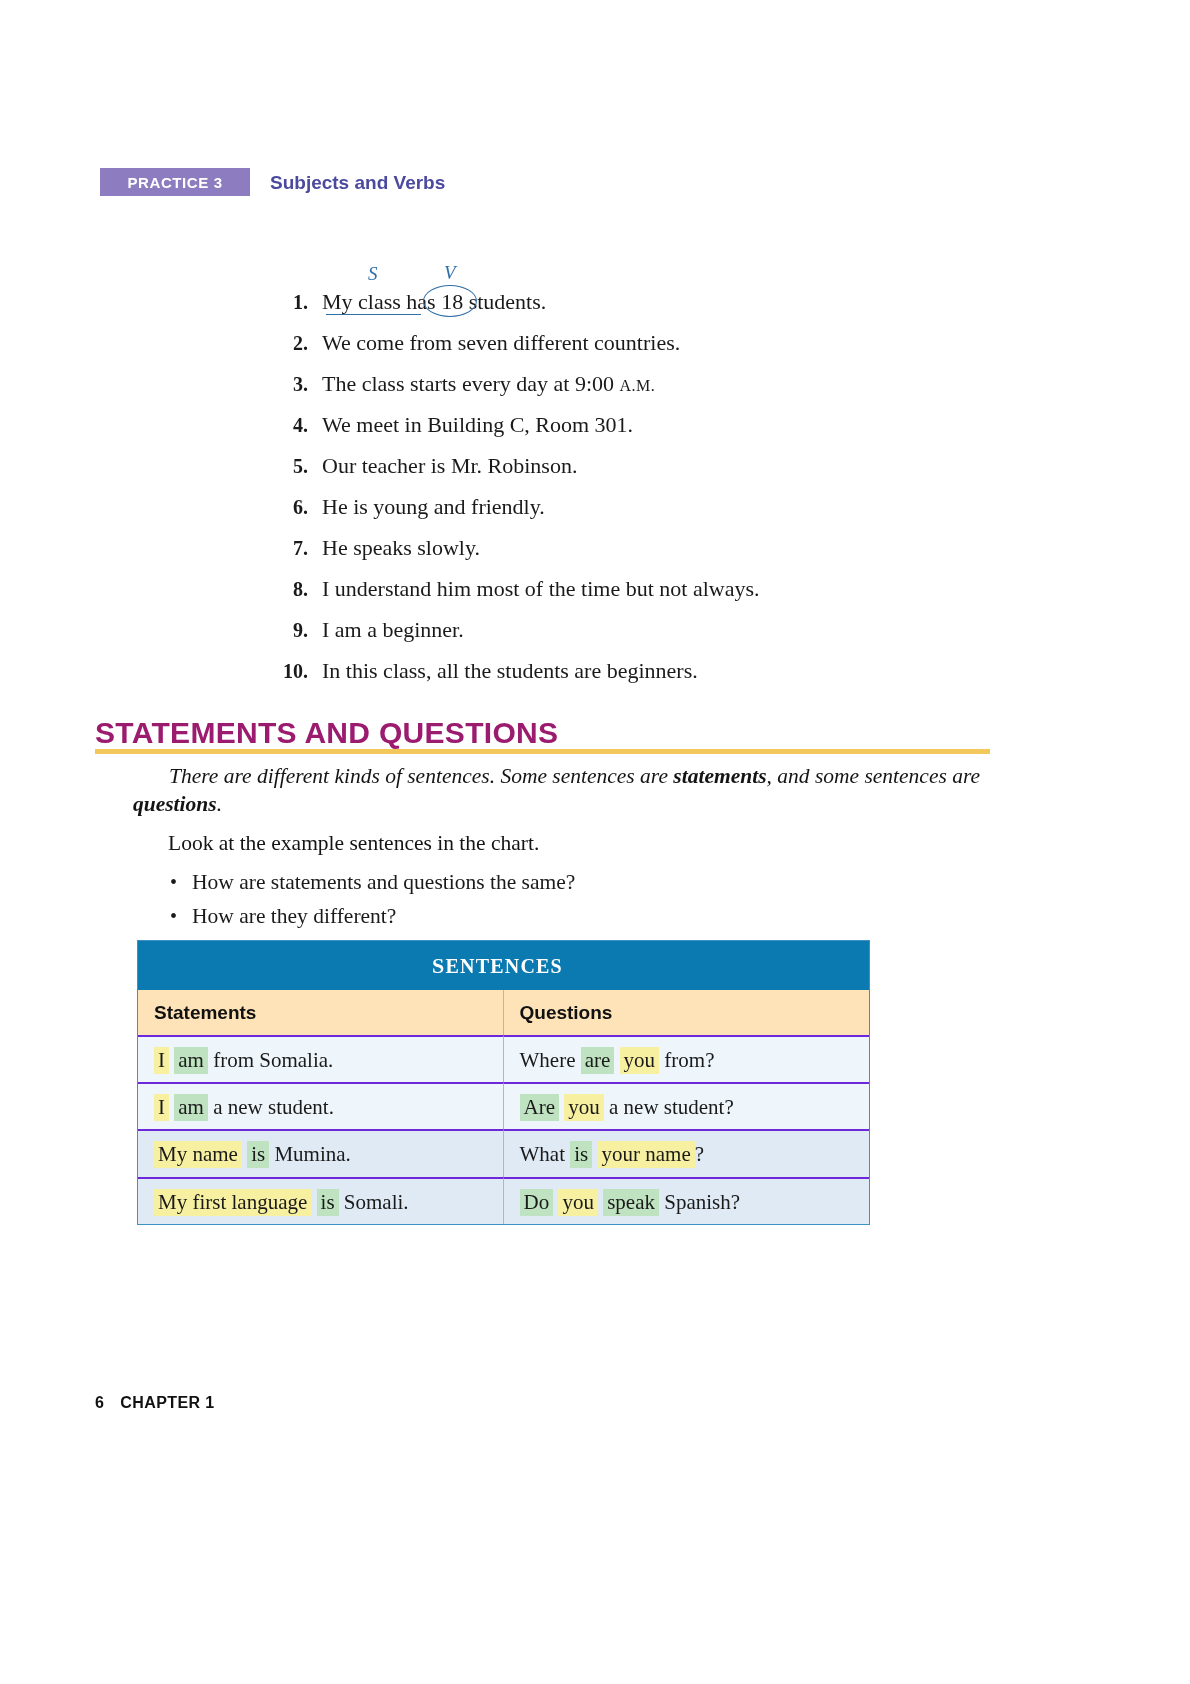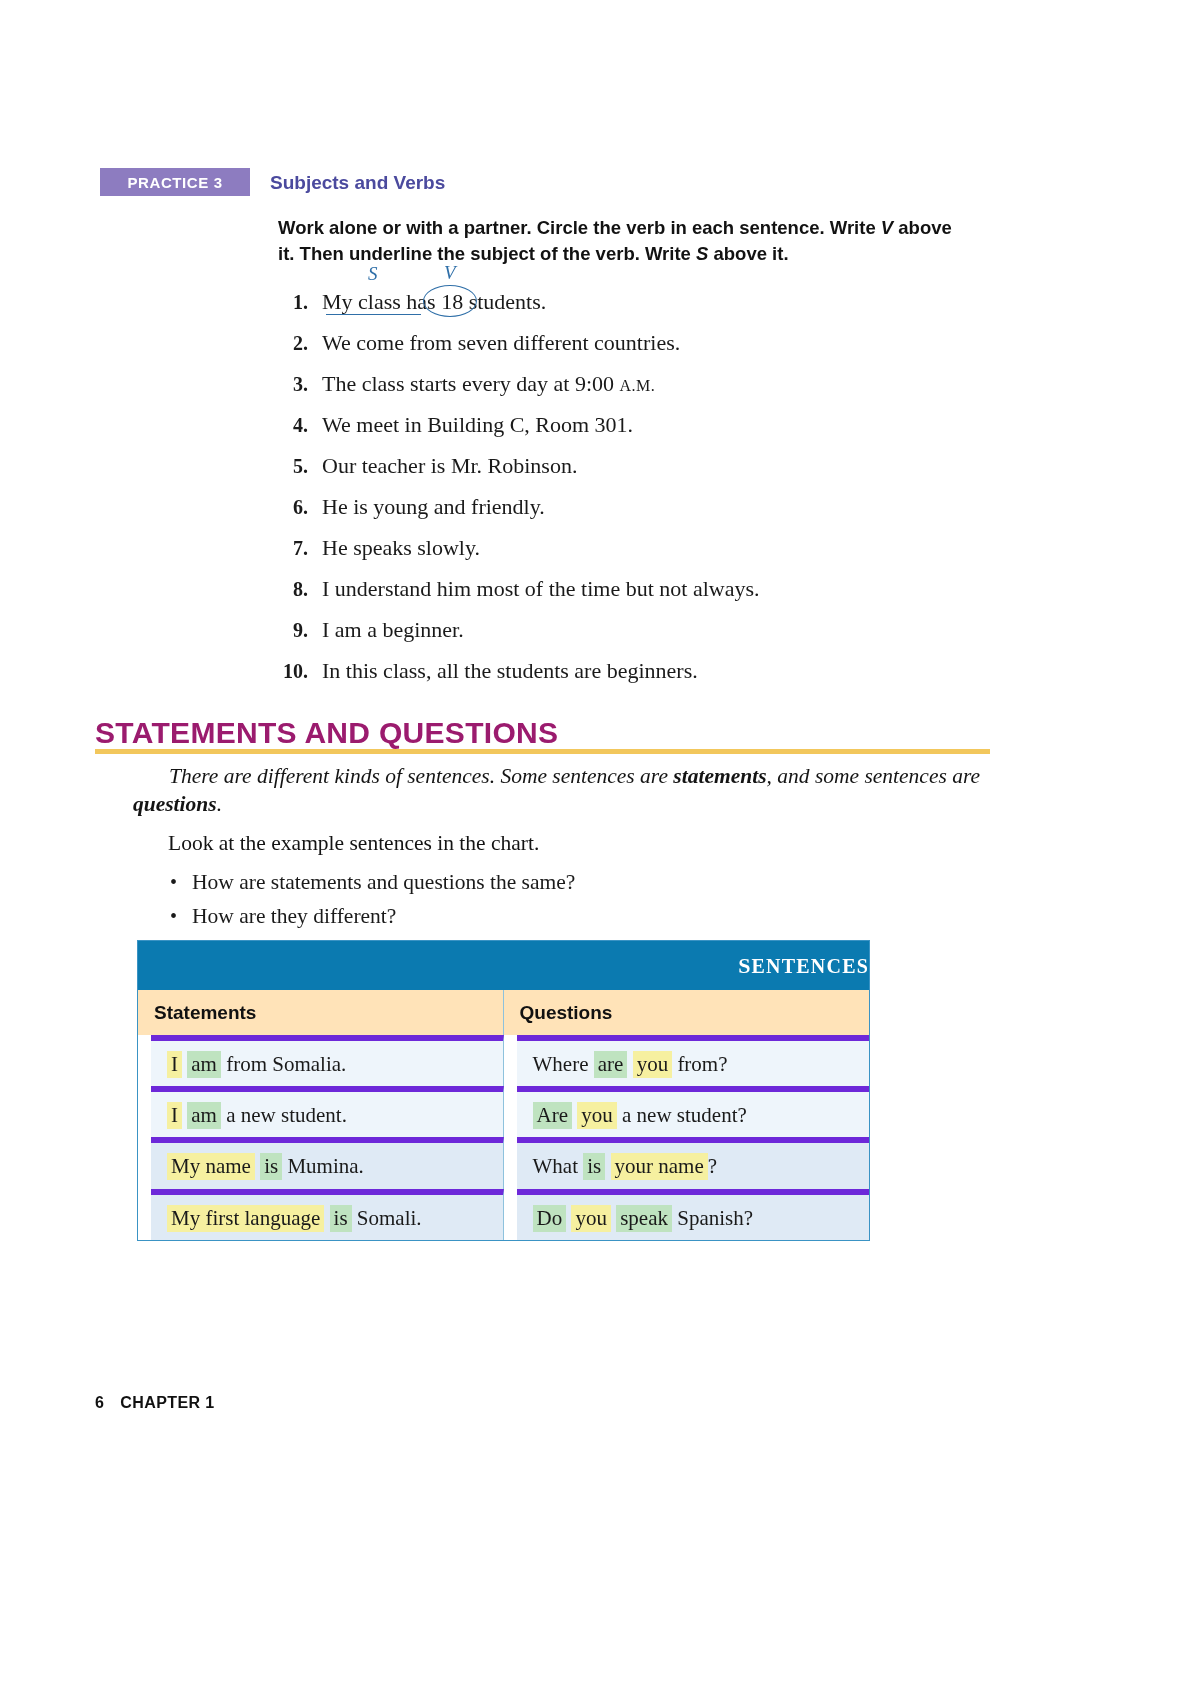--- a/index.html
+++ b/index.html
@@ -251,9 +251,6 @@
     <div class="practice-title">Subjects and Verbs</div>
   </div>
 
-  <div class="directions">
-    <span>Work alone or with a partner. Circle the verb in each sentence. Write </span><i>V</i><span> above it. Then underline the subject of the verb. Write </span><i>S</i><span> above it.</span>
-  </div>
 
   <div class="ex-list">
 

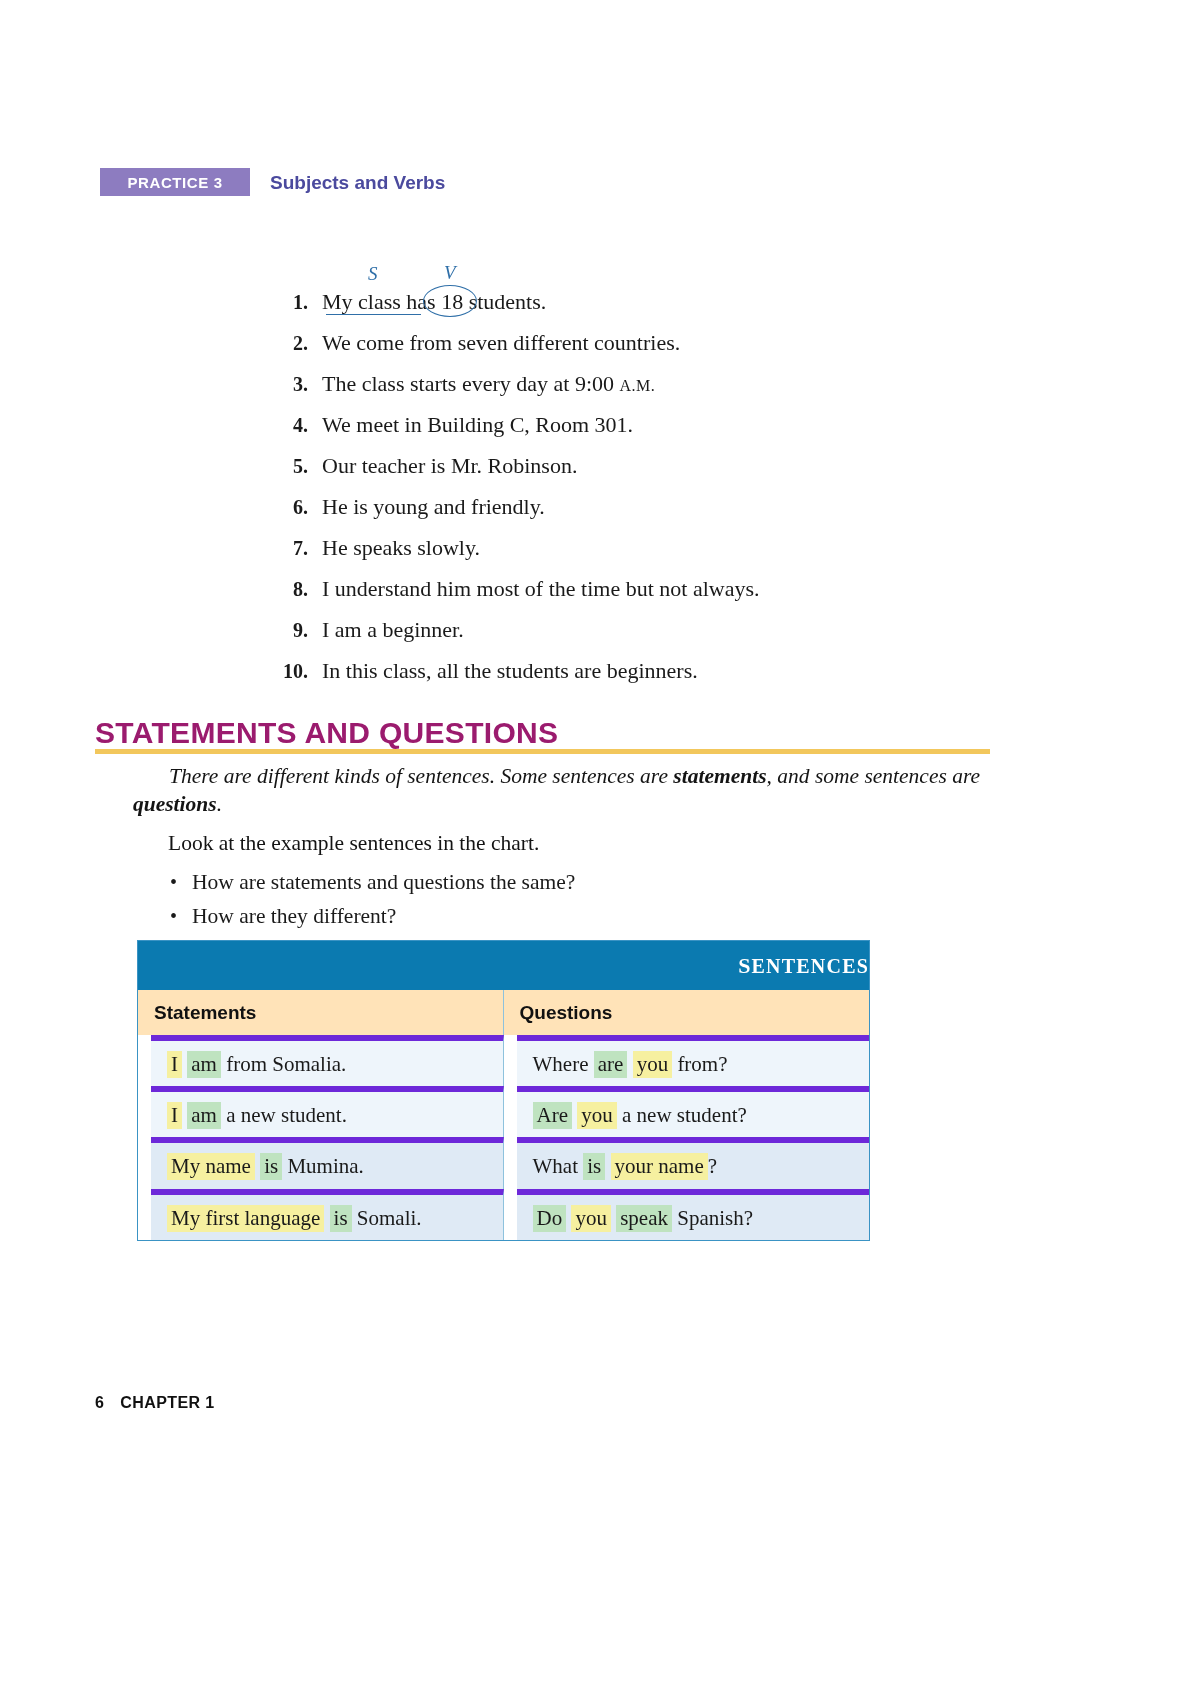--- a/index.html
+++ b/index.html
@@ -188,12 +188,12 @@
   .chart-header {
     background: #0b7ab0;
     color: #ffffff;
-    text-align: right;
+    text-align: center;
     font-family: "Liberation Serif", serif;
     font-weight: bold;
     font-size: 20px;
     letter-spacing: 1.2px;
-    padding: 12px 0 11px 0;
+    padding: 12px 12px 11px 0;
   }
   .chart-header .sc-first { font-size: 22px; }
   .chart-row {

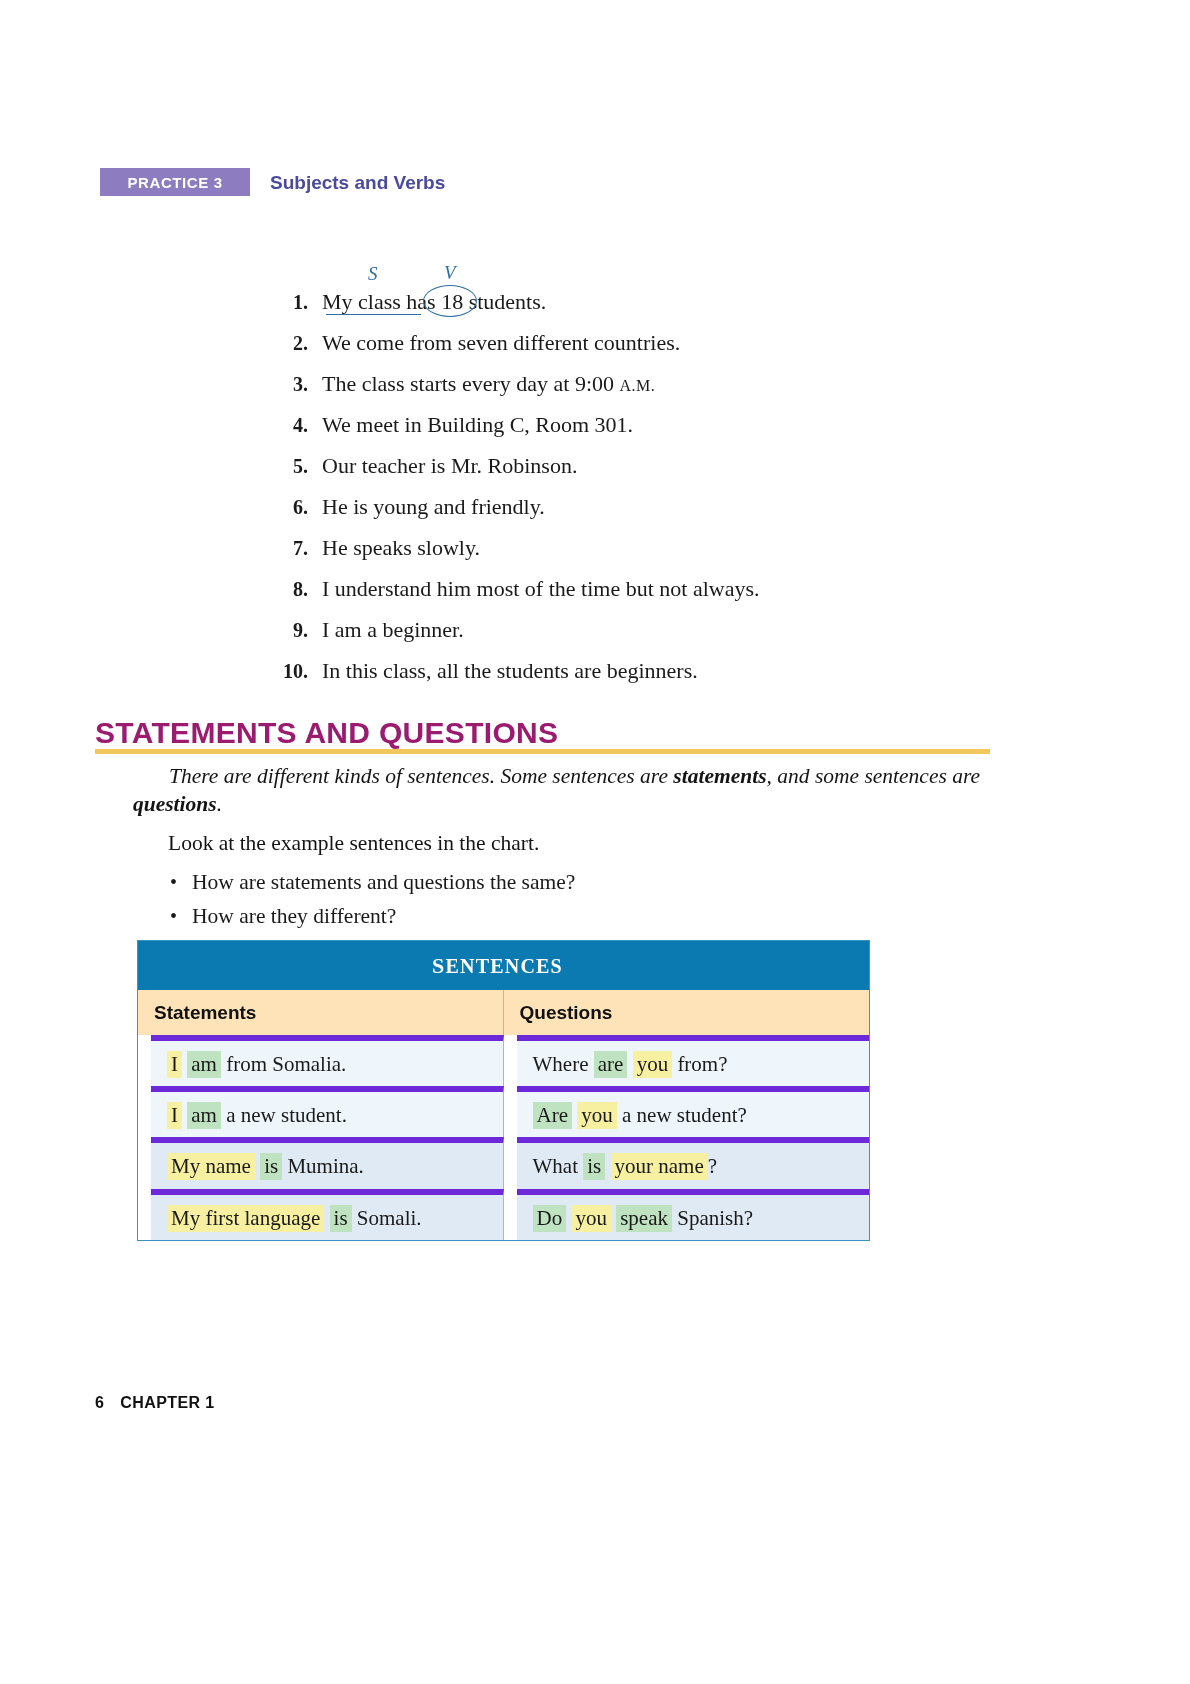--- a/index.html
+++ b/index.html
@@ -218,7 +218,7 @@
   }
   .data-row.odd .chart-cell { background: #eef5fb; }
   .data-row.even .chart-cell { background: #dfeaf5; }
-  .data-row .chart-cell { border-top: 6px solid #6d28d9; margin-left: 13px; }
+  .data-row .chart-cell { border-top: 2px solid #6d28d9; }
   .hl-green {
     background: #bfe3c0;
     padding: 1px 4px 2px 4px;

